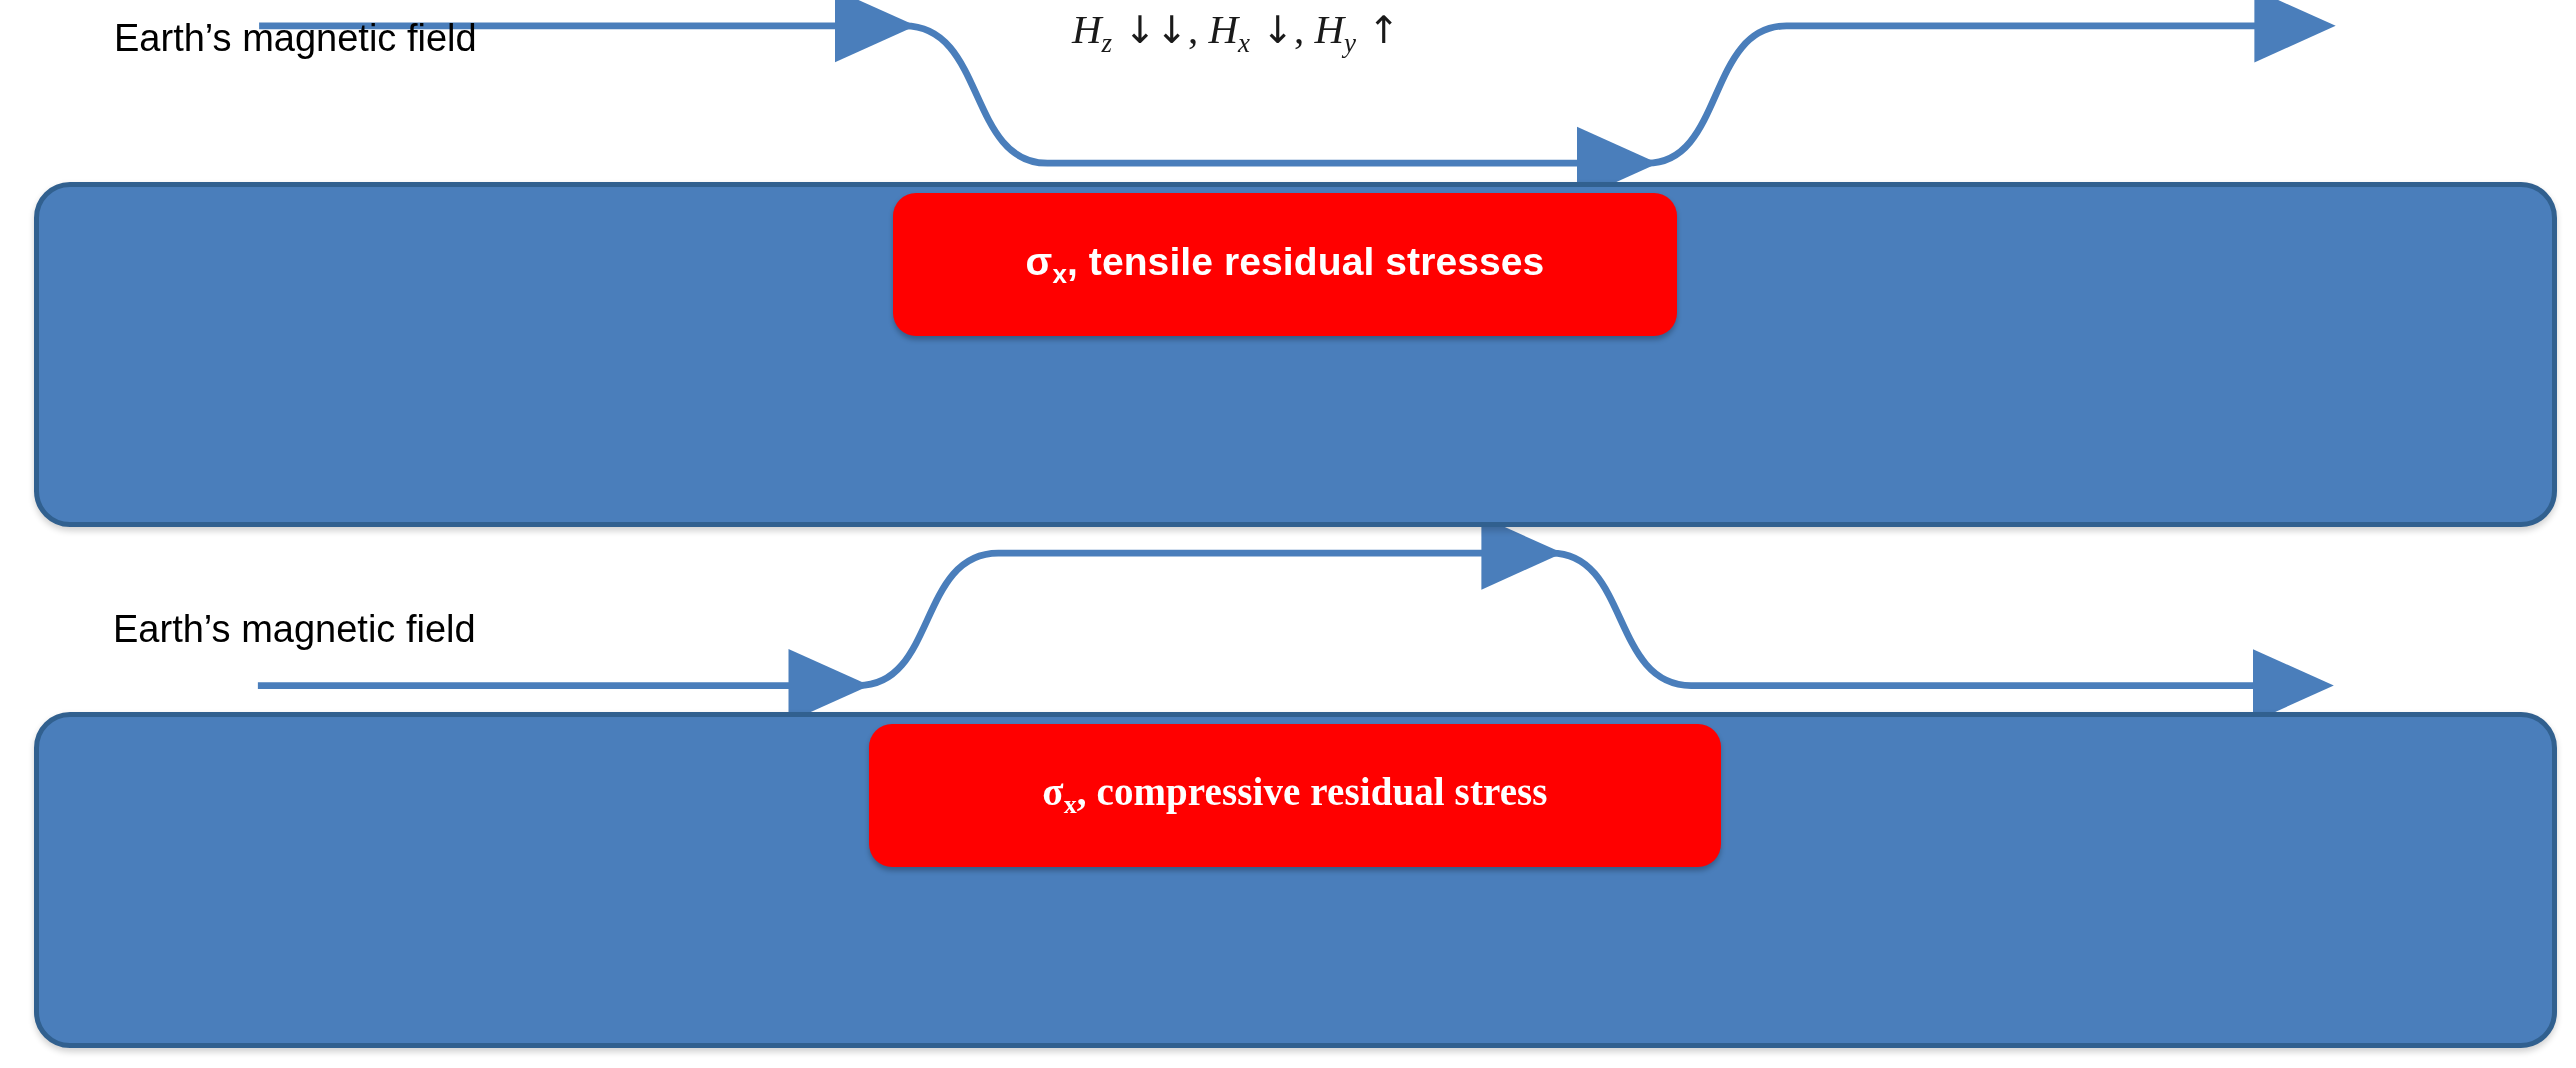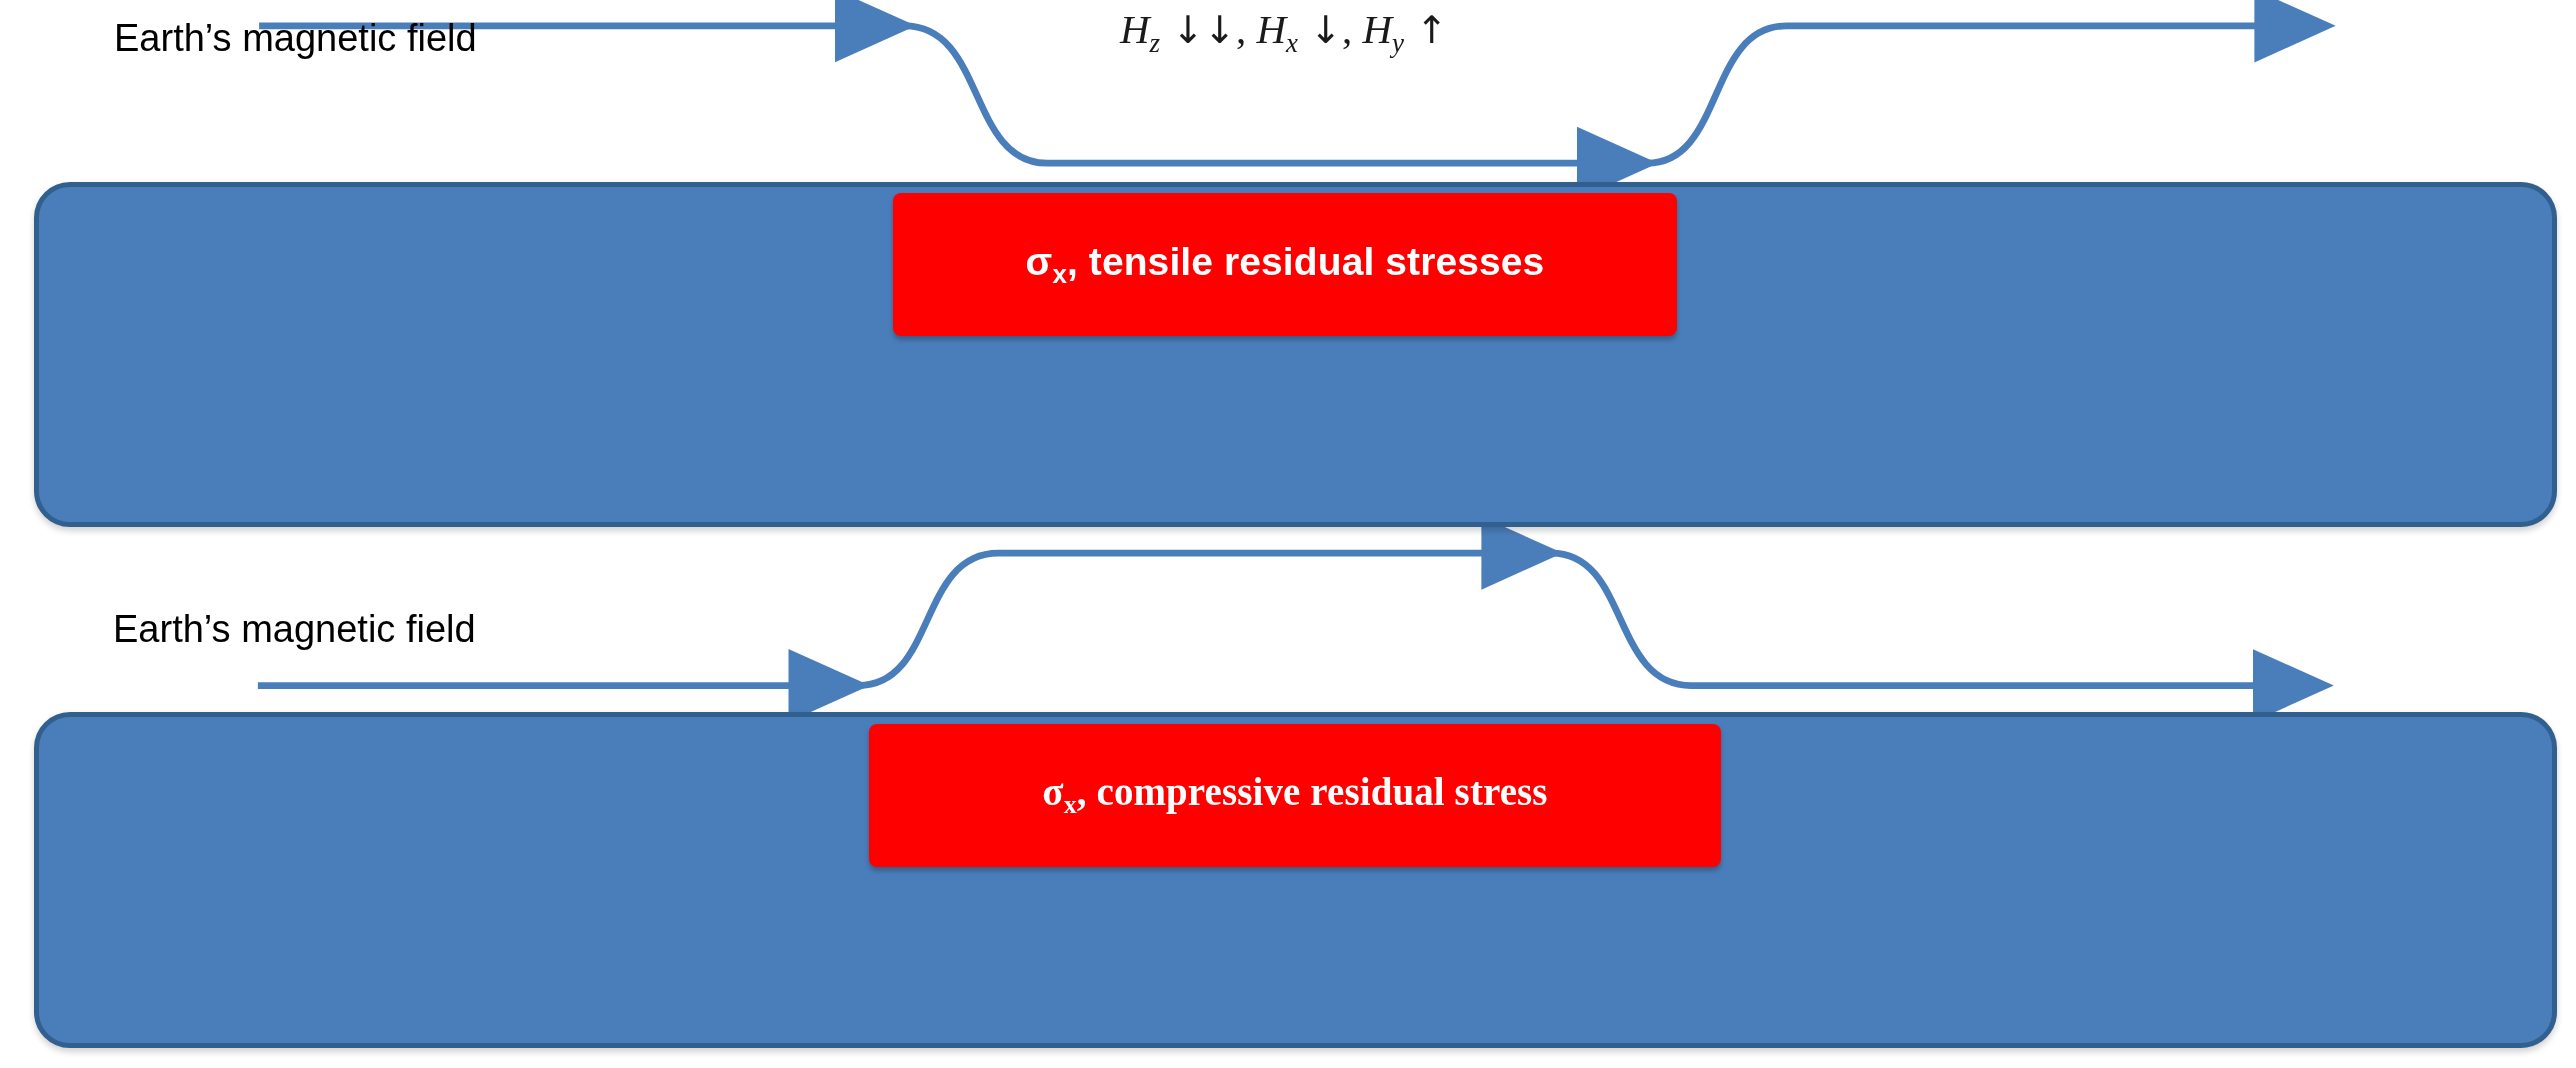--- a/index.html
+++ b/index.html
@@ -60,7 +60,7 @@
 
   <div class="label" style="left:114px;top:18.5px;">Earth’s magnetic field</div>
 
-  <div class="formula" style="left:1120px;top:9.2px;"><span>H<span class="sub">z</span></span><span class="ar">&nbsp;↓↓</span><span class="cm">,&nbsp;</span><span>H<span class="sub">x</span></span><span class="ar">&nbsp;↓</span><span class="cm">,&nbsp;</span><span>H<span class="sub">y</span></span><span class="ar">&nbsp;↑</span></div>
+  <div class="formula" style="left:1072px;top:9.2px;"><span>H<span class="sub">z</span></span><span class="ar">&nbsp;↓↓</span><span class="cm">,&nbsp;</span><span>H<span class="sub">x</span></span><span class="ar">&nbsp;↓</span><span class="cm">,&nbsp;</span><span>H<span class="sub">y</span></span><span class="ar">&nbsp;↑</span></div>
 
   <div class="plate" style="left:34px;top:182px;width:2523px;height:345px;"></div>
 

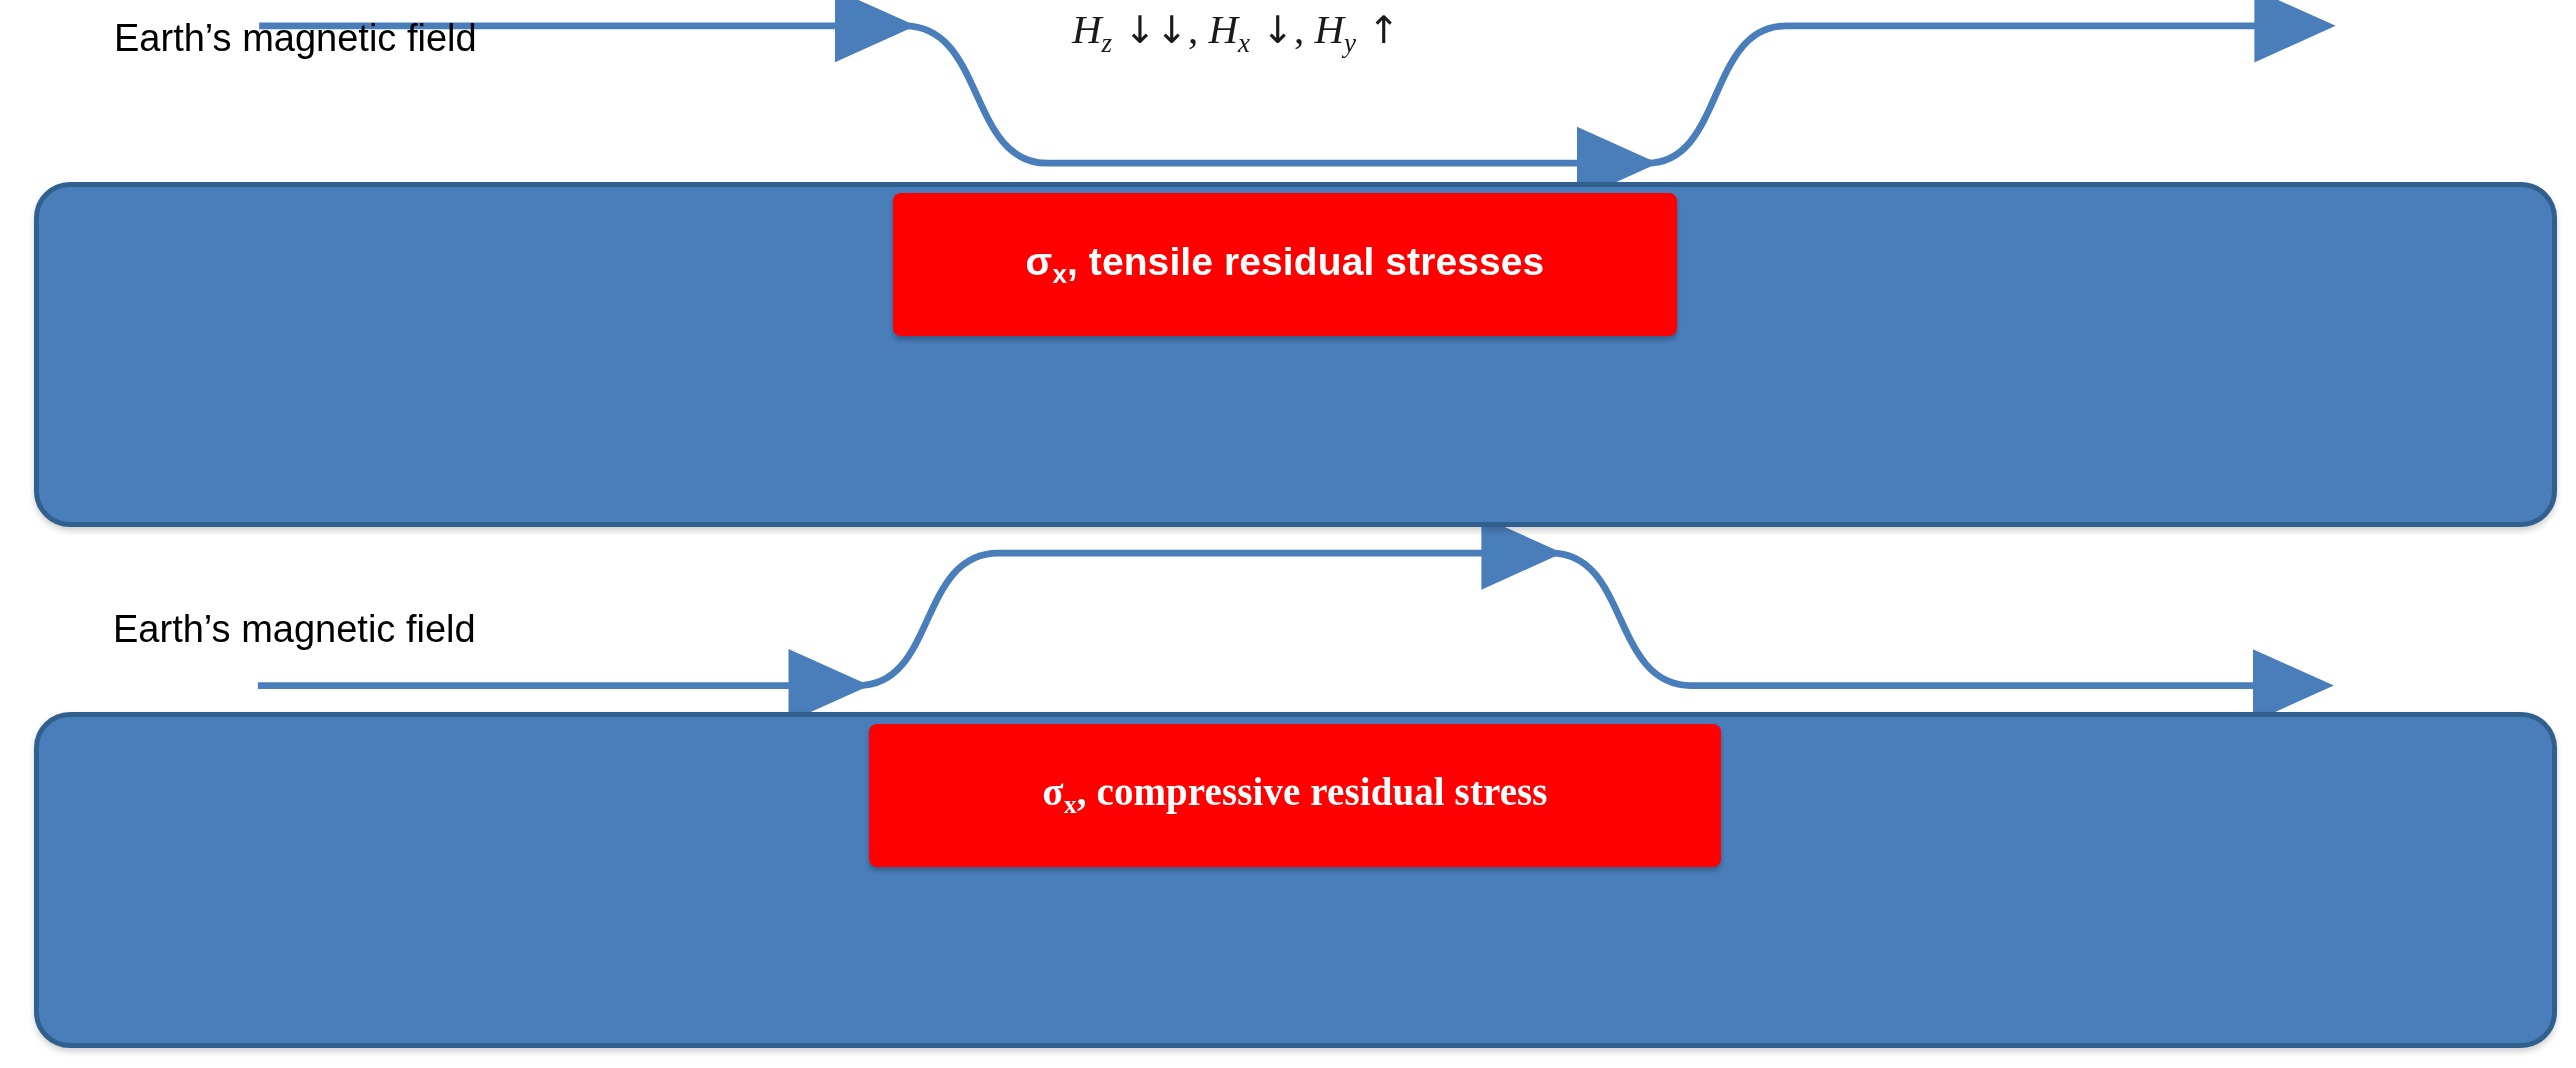--- a/index.html
+++ b/index.html
@@ -12,7 +12,7 @@
          box-shadow:0 3.7px 6.2px rgba(0,0,0,0.18);}
 
   .redbox{position:absolute;box-sizing:border-box;
-          background:#ff0000;border-radius:8px;
+          background:#ff0000;border-radius:23px;
           display:flex;align-items:center;justify-content:center;
           box-shadow:0 3.1px 5.5px rgba(0,0,0,0.25);}
   .redbox .txt{color:#ffffff;font-size:39px;font-weight:600;

